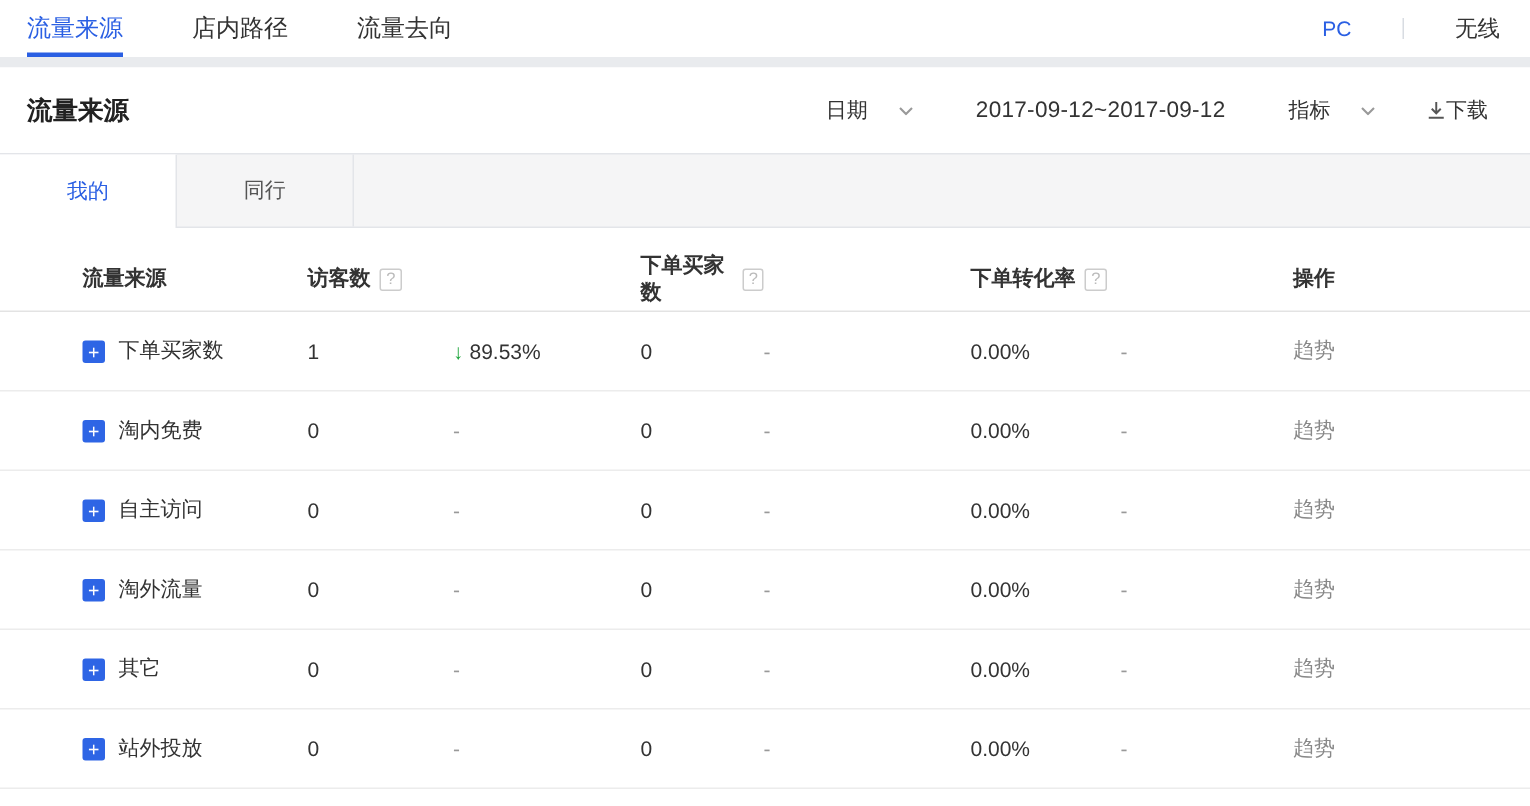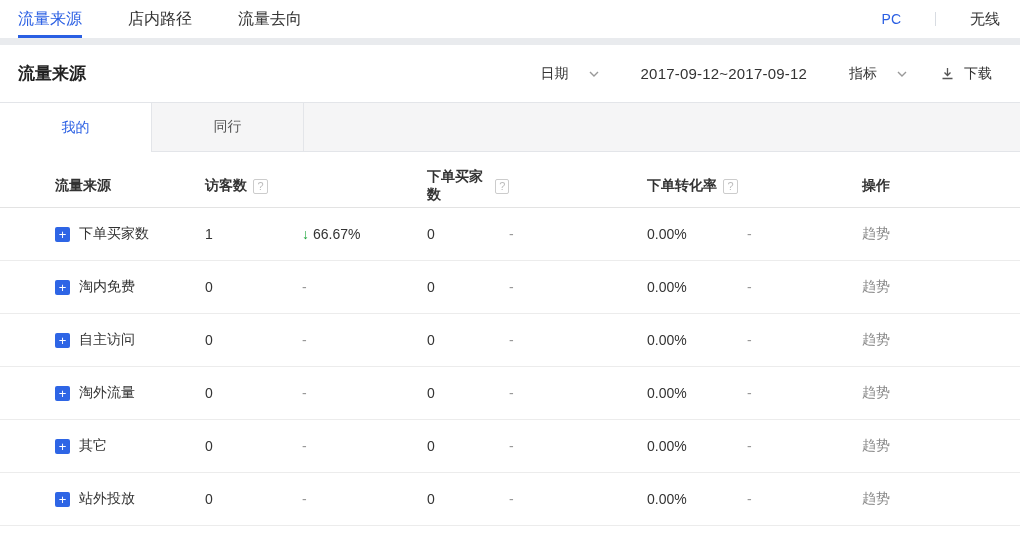--- a/index.html
+++ b/index.html
@@ -27,7 +27,7 @@
   .toolbar { display:flex; align-items:center; }
   .dd { display:flex; align-items:center; gap:20px; font-size:14px; color:#333; cursor:pointer; }
   .date-range { font-size:15px; color:#333; margin:0 42px; cursor:pointer; letter-spacing:.2px; }
-  .download { display:flex; align-items:center; gap:10px; font-size:14px; color:#333;
+  .download { display:flex; align-items:center; gap:0; font-size:14px; color:#333;
               margin-left:34px; cursor:pointer; }
   .chev { width:10px; height:6px; display:inline-block; }
 

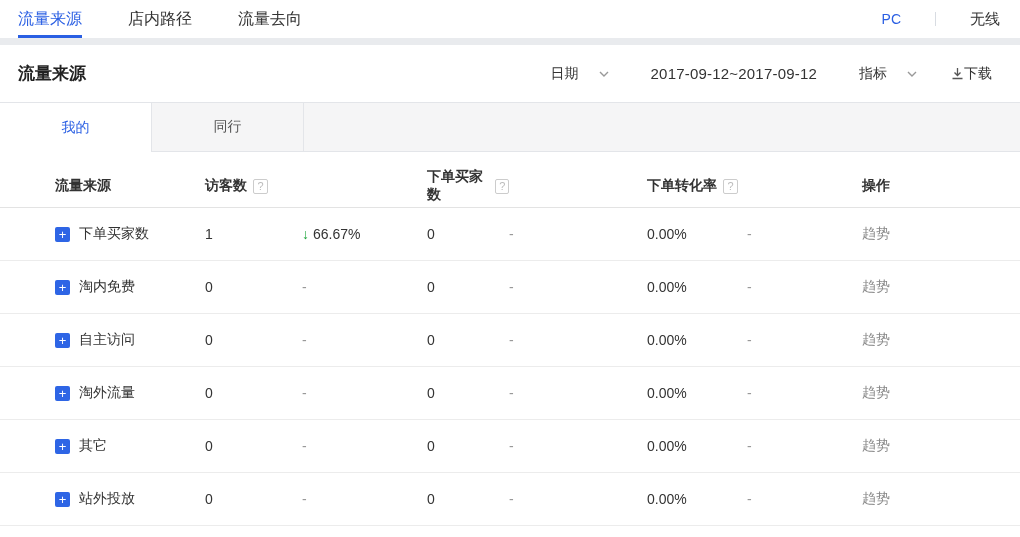--- a/index.html
+++ b/index.html
@@ -34,7 +34,7 @@
   
   .view-tabs { display:flex; height:50px; background:#f5f5f6;
                border-top:1px solid #e3e5e9; border-bottom:1px solid #e3e5e9; }
-  .vtab { width:152px; display:flex; align-items:center; justify-content:center;
+  .vtab { width:118px; display:flex; align-items:center; justify-content:center;
           font-size:14px; color:#555; cursor:pointer; border-right:1px solid #e3e5e9; }
   .vtab.active { background:#fff; color:#2a5fe3; margin-bottom:-1px; }
   .vtab-filler { flex:1; }

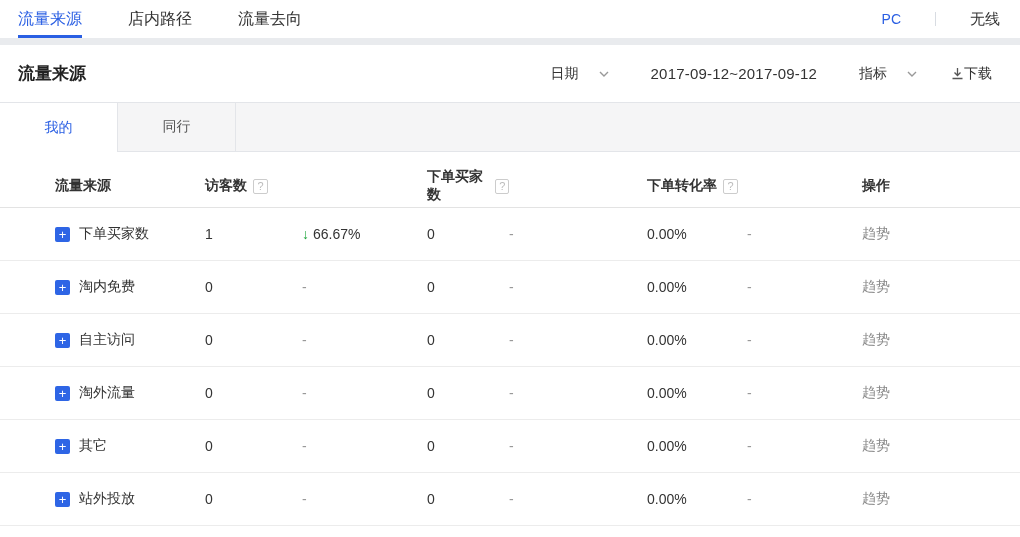--- a/index.html
+++ b/index.html
@@ -139,7 +139,7 @@
     <div class="val">1</div>
     <div class="chg">
       <span class="arrow-down">↓</span>
-      <span class="num">66.67%</span>
+      <span class="num">89.53%</span>
     </div>
     <div class="val">0</div>
     <div class="chg">-</div>

